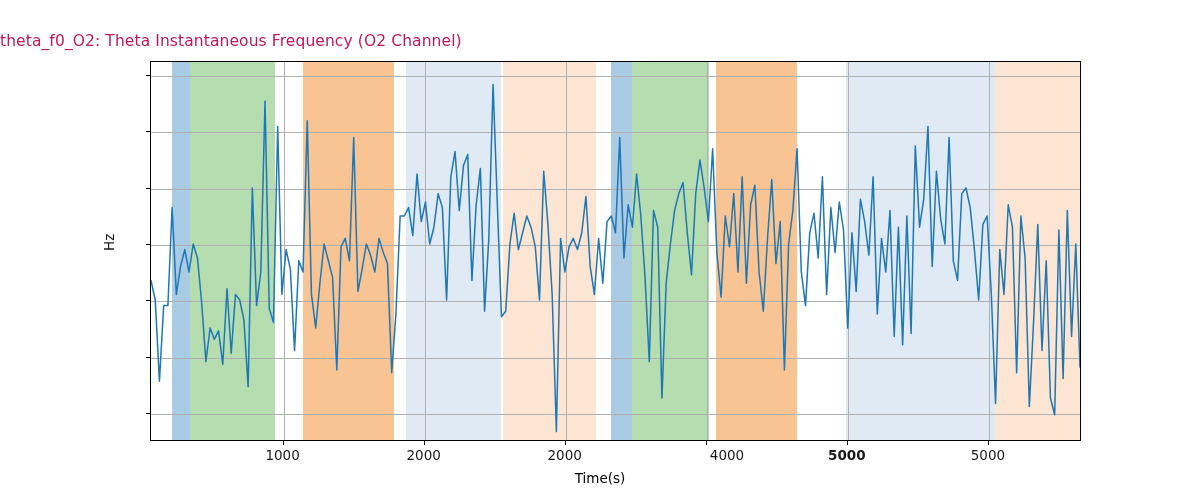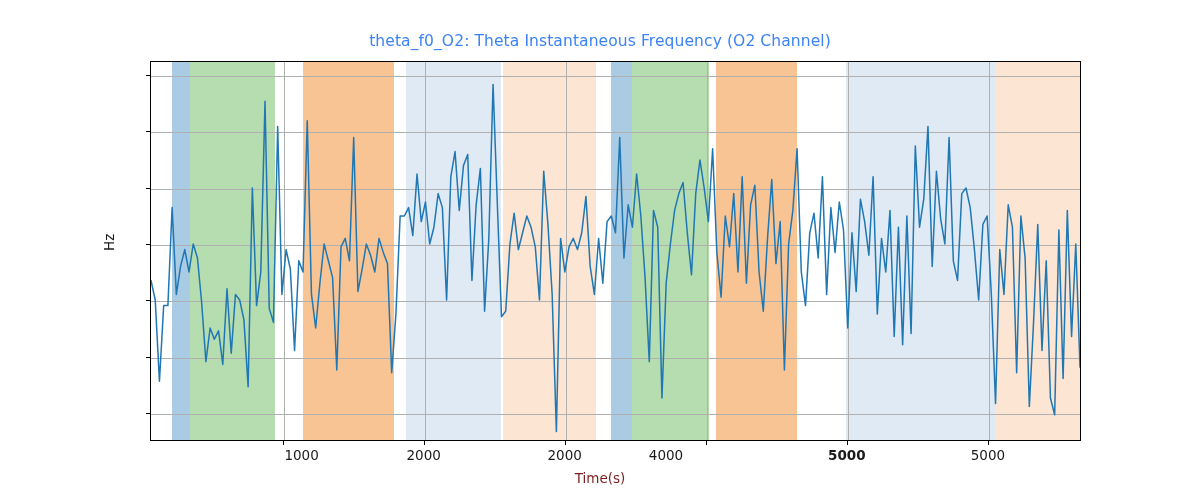--- a/index.html
+++ b/index.html
@@ -13,7 +13,7 @@
 
   #chart-title{
     position:absolute;left:0;top:32px;width:1200px;
-    text-align:center;font-size:15.5px;color:#3b82f6;
+    font-size:15.5px;color:#be185d;
     letter-spacing:0.1px;
   }
 

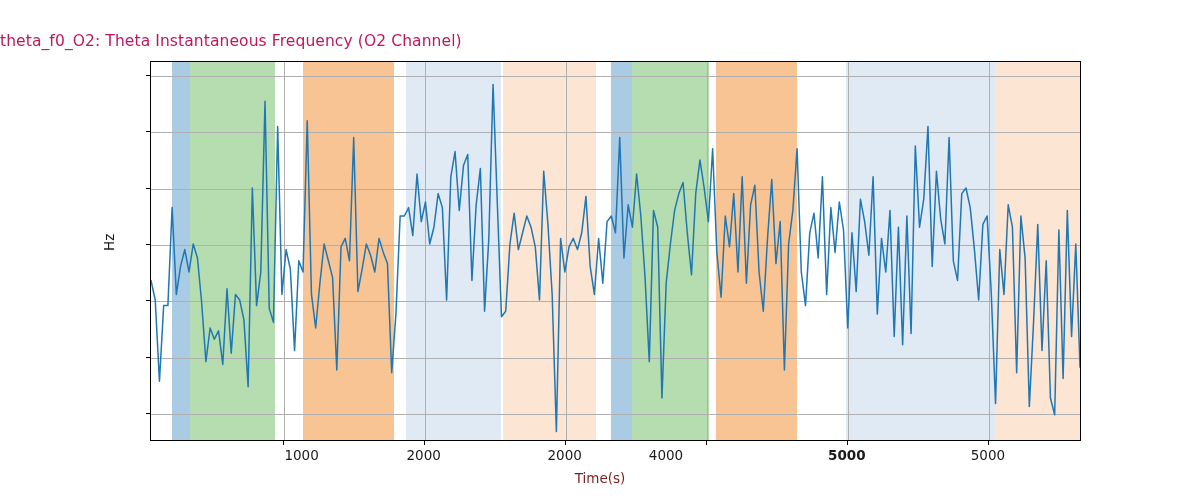--- a/index.html
+++ b/index.html
@@ -104,7 +104,7 @@
       <div class="ytick-mark" style="top: 75.0741px;"></div>
     </div>
   <div id="ticks-x">
-      <div class="xtick-label" style="left: 282.597px; margin-left: 19px;">1000</div>
+      <div class="xtick-label" style="left: 282.597px;">1000</div>
       <div class="xtick-mark" style="left: 282.597px;"></div>
       <div class="xtick-label" style="left: 423.658px; text-align: center;">2000</div>
       <div class="xtick-mark" style="left: 423.658px;"></div>

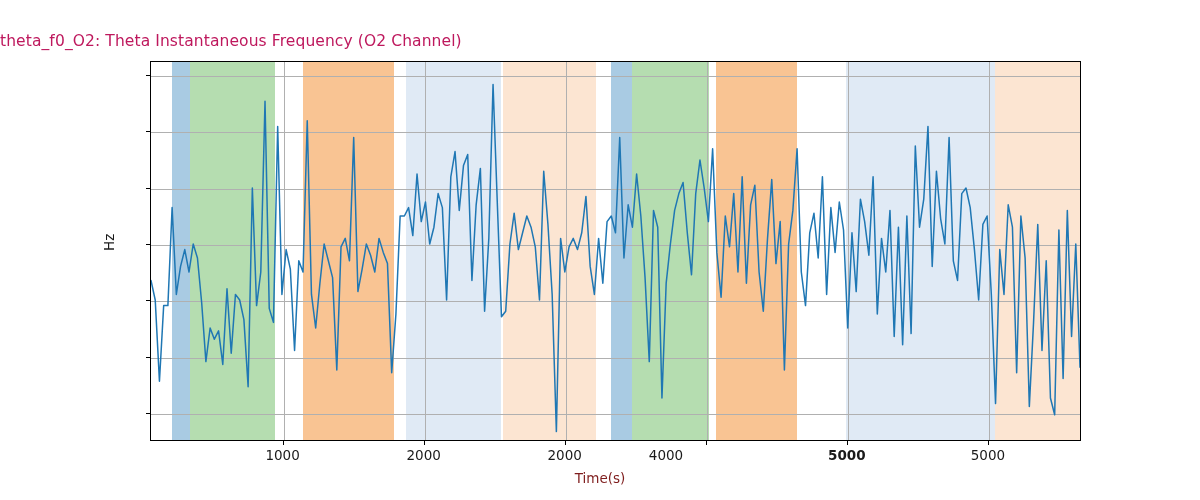--- a/index.html
+++ b/index.html
@@ -110,7 +110,7 @@
       <div class="xtick-mark" style="left: 423.658px;"></div>
       <div class="xtick-label" style="left: 564.718px;">2000</div>
       <div class="xtick-mark" style="left: 564.718px;"></div>
-      <div class="xtick-label" style="left: 666px;">4000</div>
+      <div class="xtick-label" style="left: 727px;">4000</div>
       <div class="xtick-mark" style="left: 705.779px;"></div>
       <div class="xtick-label" style="left: 846.839px; font-weight: bold;">5000</div>
       <div class="xtick-mark" style="left: 846.839px;"></div>

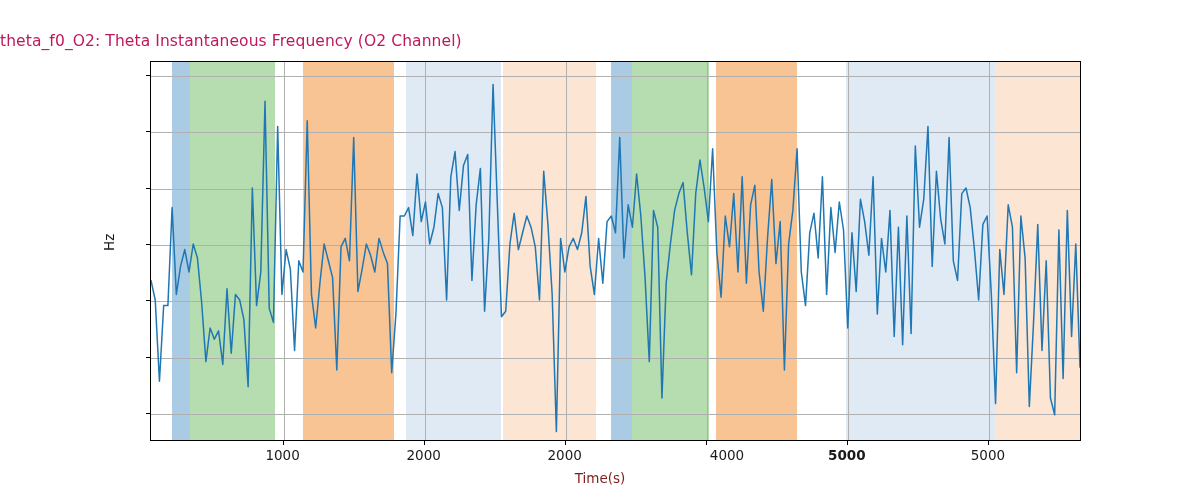--- a/index.html
+++ b/index.html
@@ -50,7 +50,7 @@
   }
   #xlabel{
     position:absolute;left:0;top:470px;width:1200px;
-    text-align:center;font-size:13.5px;color:#7f1d1d;
+    text-align:center;font-size:13.5px;color:#000000;
   }
   .ylabel-holder{position:absolute;left:110px;top:0;width:0;height:0;}
 </style>

